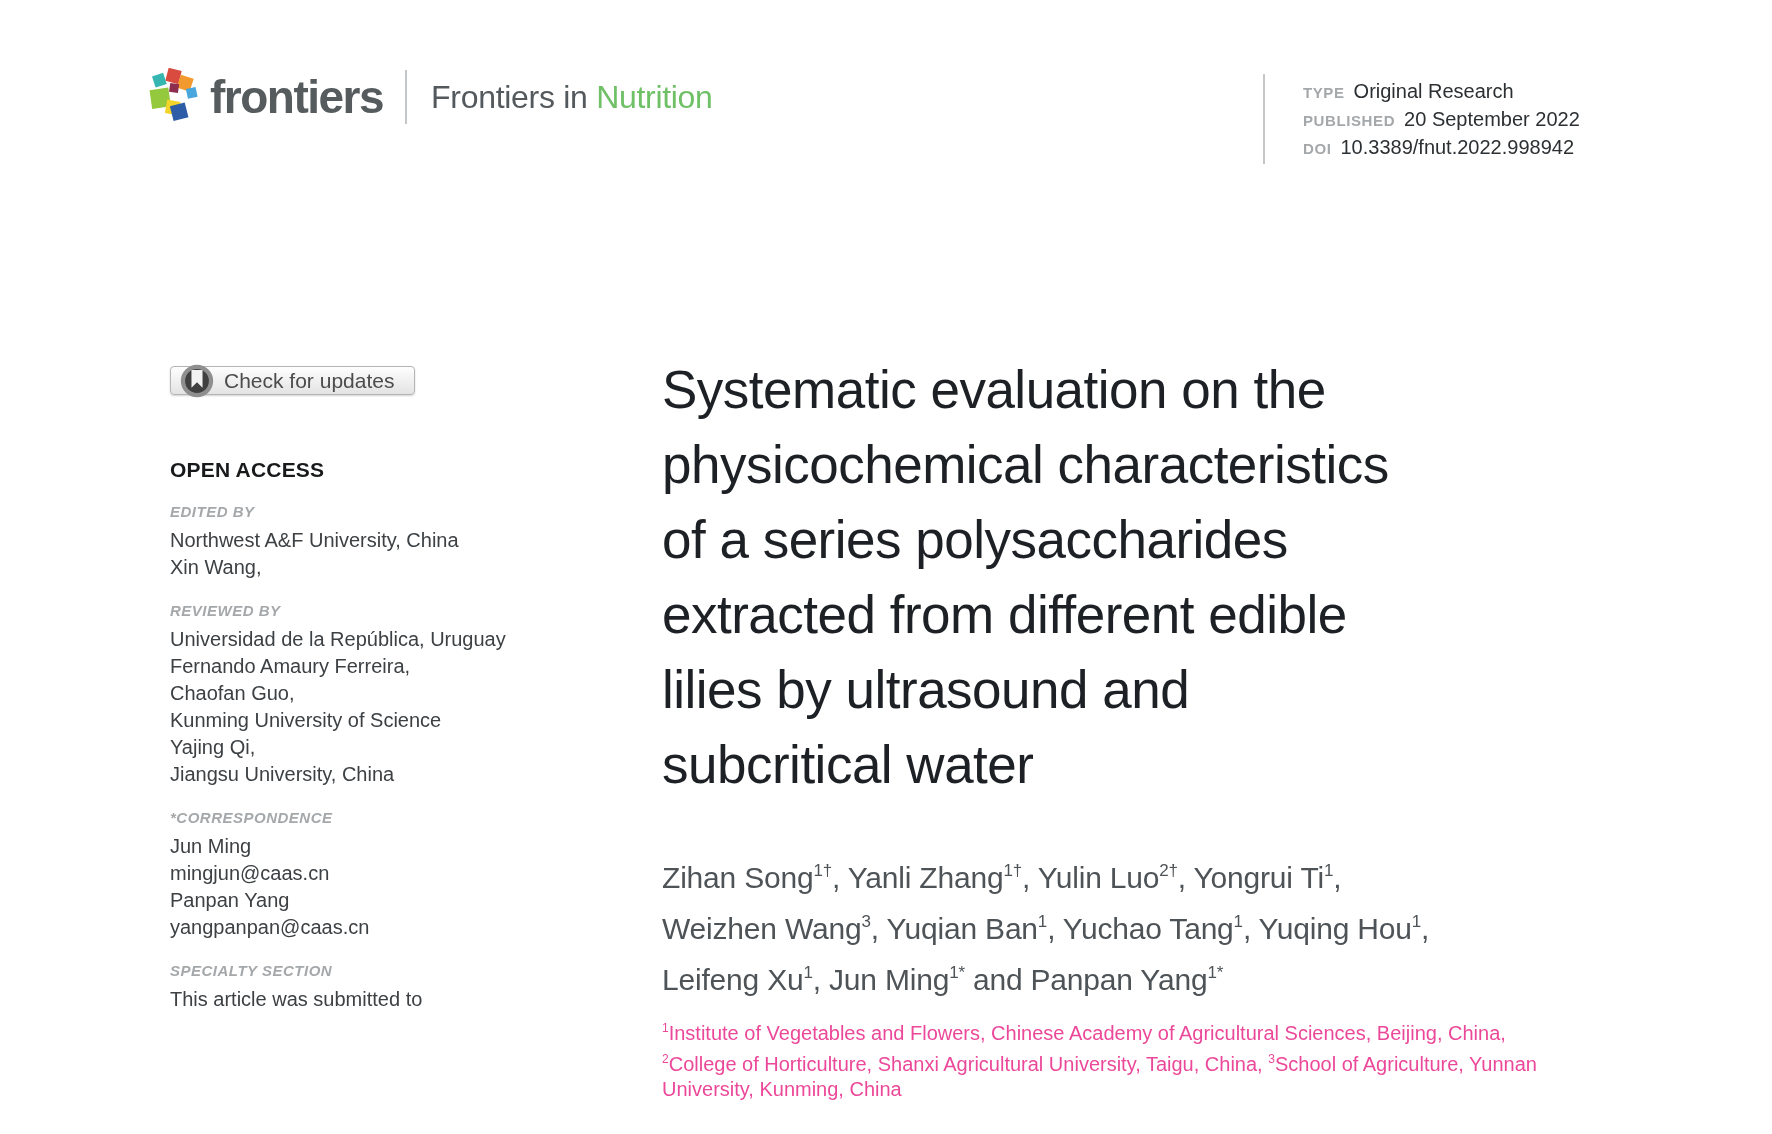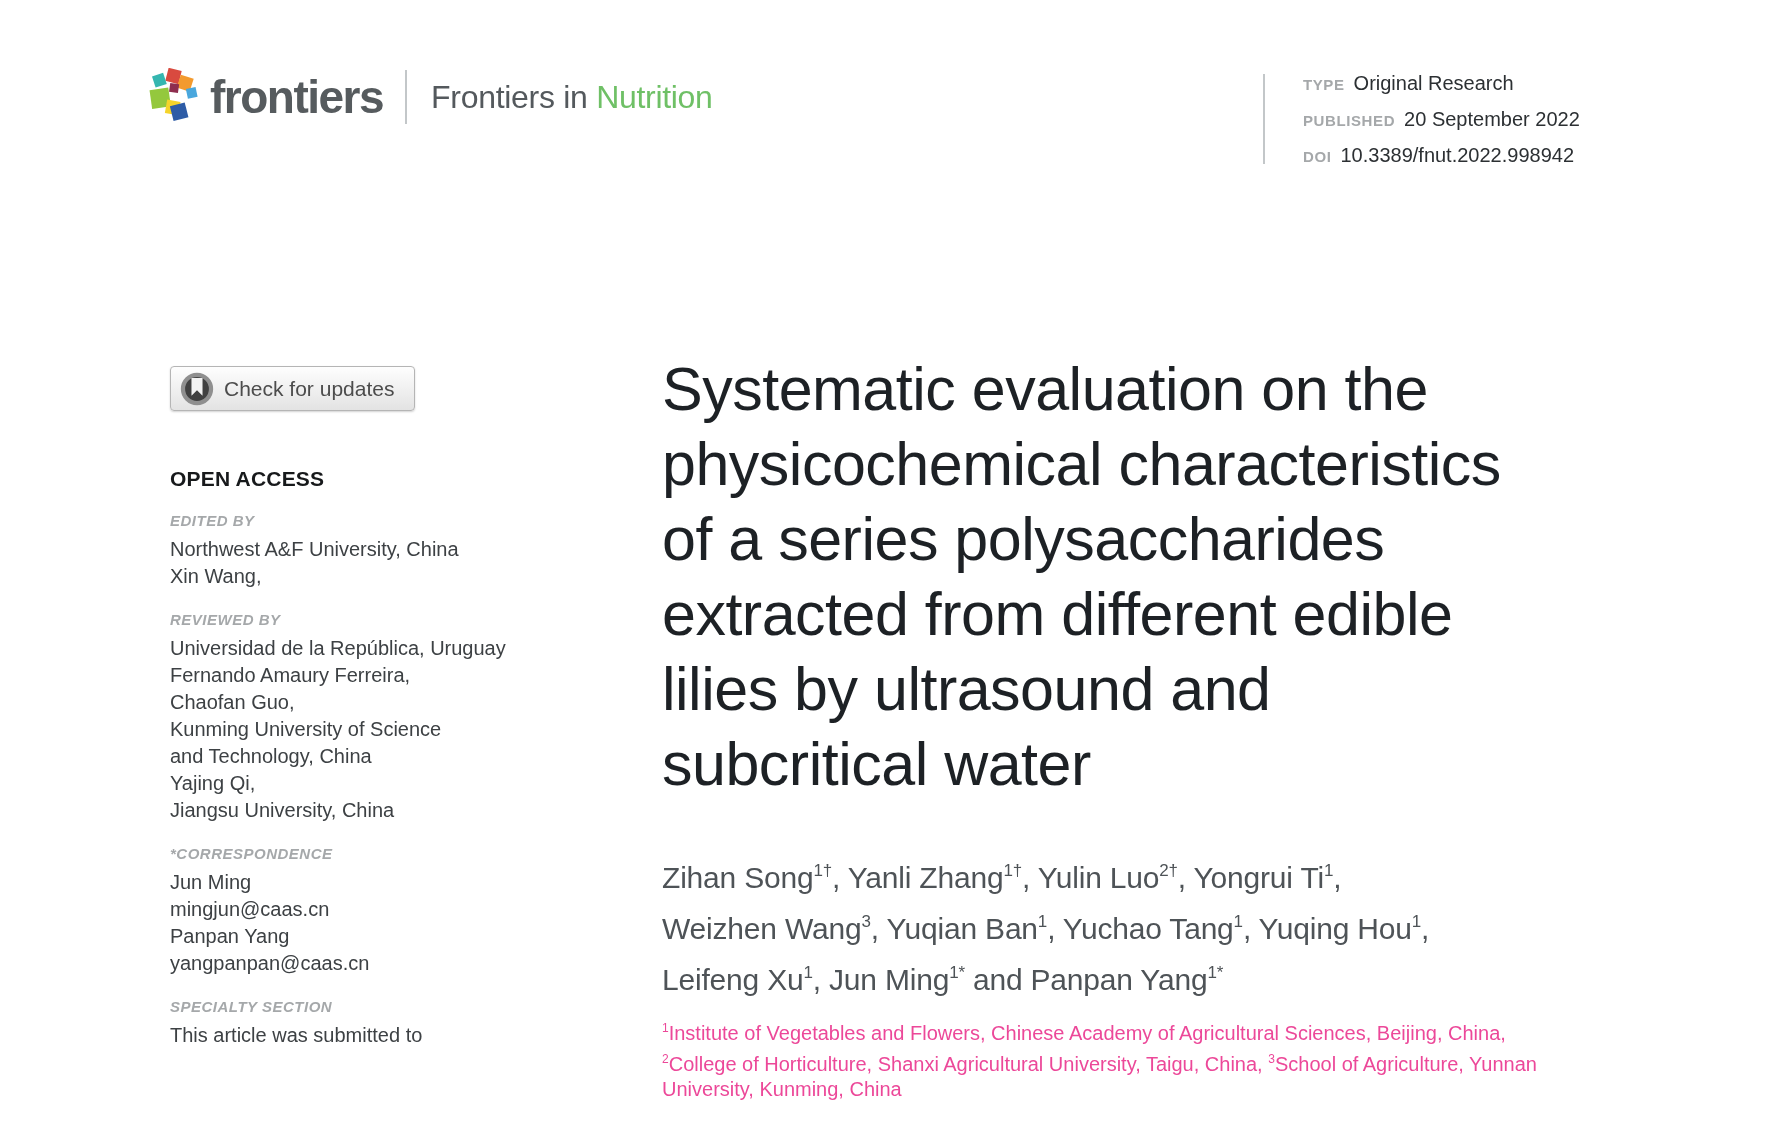--- a/index.html
+++ b/index.html
@@ -27,7 +27,7 @@
   .header-right {
     position:absolute; left:1263px; top:74px;
     border-left:2px solid #c3c7c9; padding-left:38px;
-    display:flex; flex-direction:column; justify-content:center; gap:13px; height:90px;
+    display:flex; flex-direction:column; justify-content:center; gap:5px; height:90px;
   }
   .meta-row { display:flex; align-items:baseline; gap:9px; white-space:nowrap; }
   .meta-label {

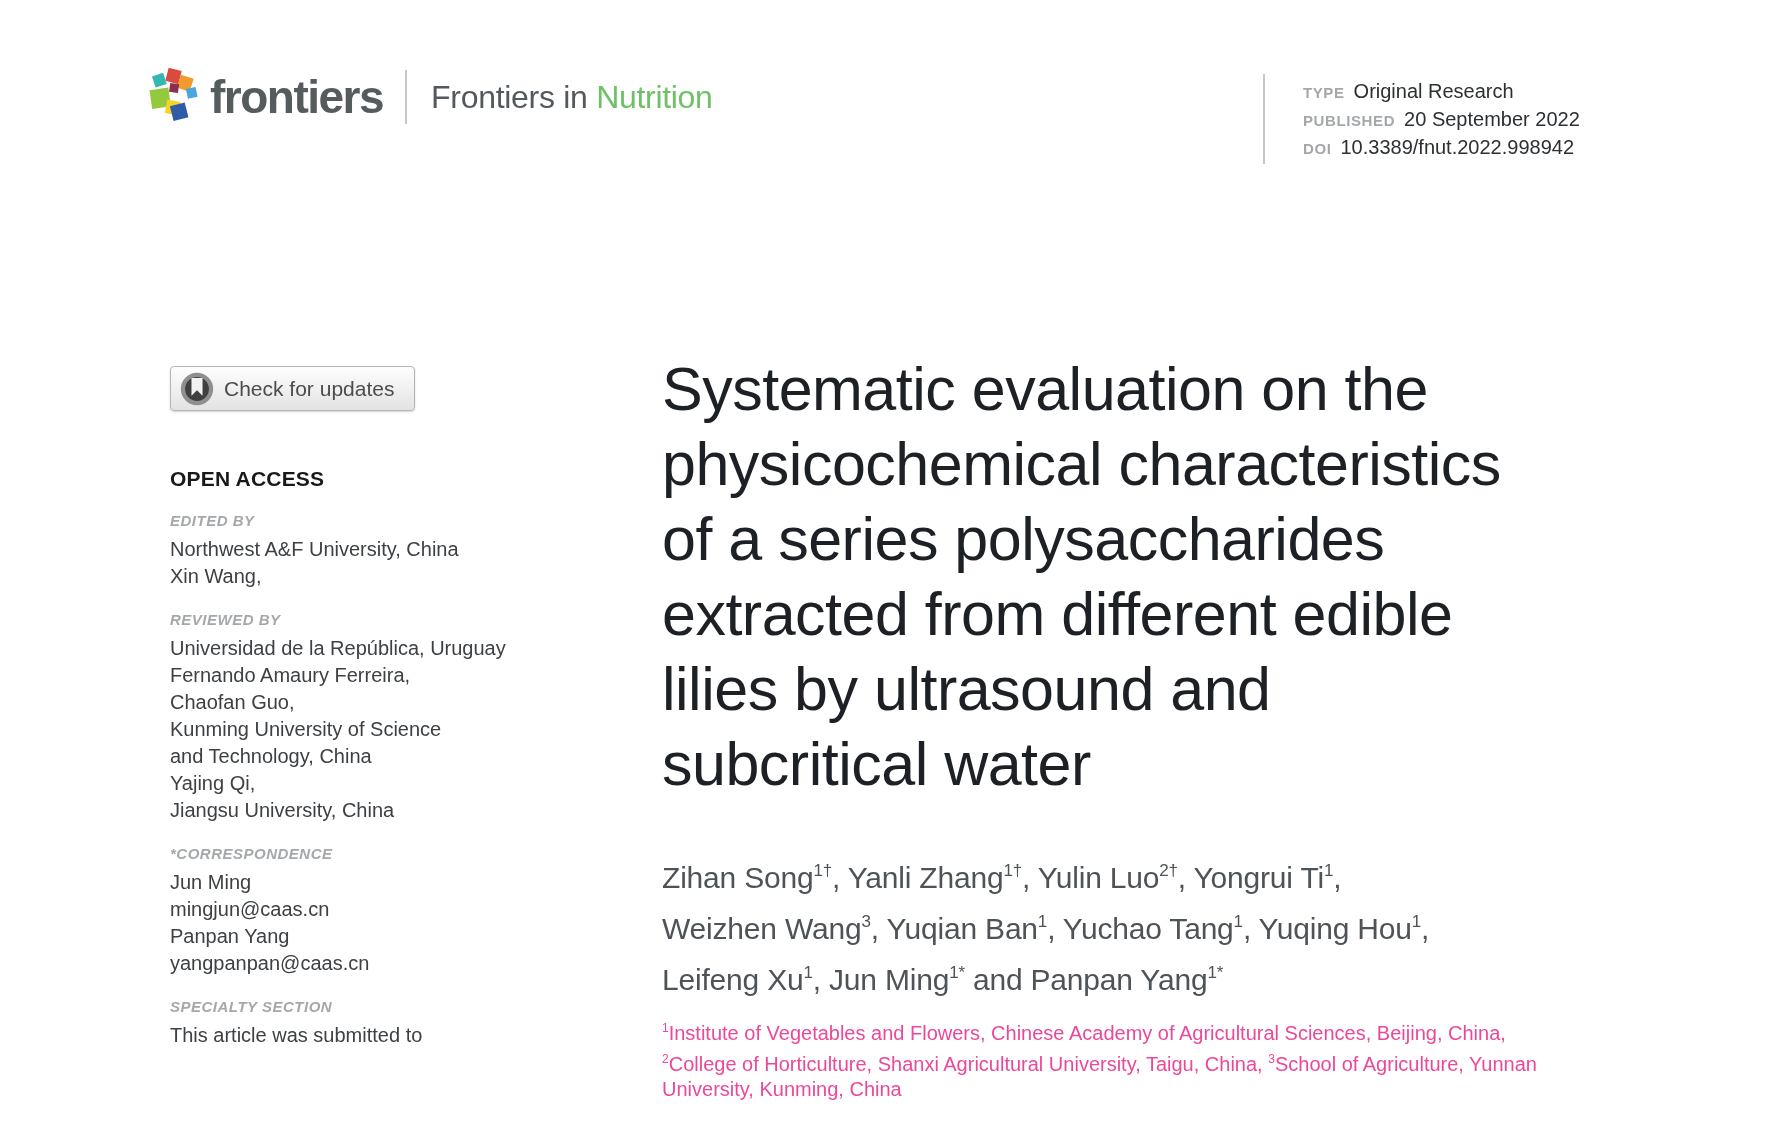--- a/index.html
+++ b/index.html
@@ -39,7 +39,7 @@
   .sidebar { position:absolute; left:170px; top:366px; width:470px; }
   .check-btn {
     display:inline-flex; align-items:center; gap:10px;
-    height:45px; padding:0 20px 0 9px;
+    height:29px; padding:0 20px 0 9px;
     border:1px solid #b5b5b5; border-radius:4px;
     background:linear-gradient(#fefefe,#e3e3e3);
     box-shadow:0 1px 2px rgba(0,0,0,0.18);

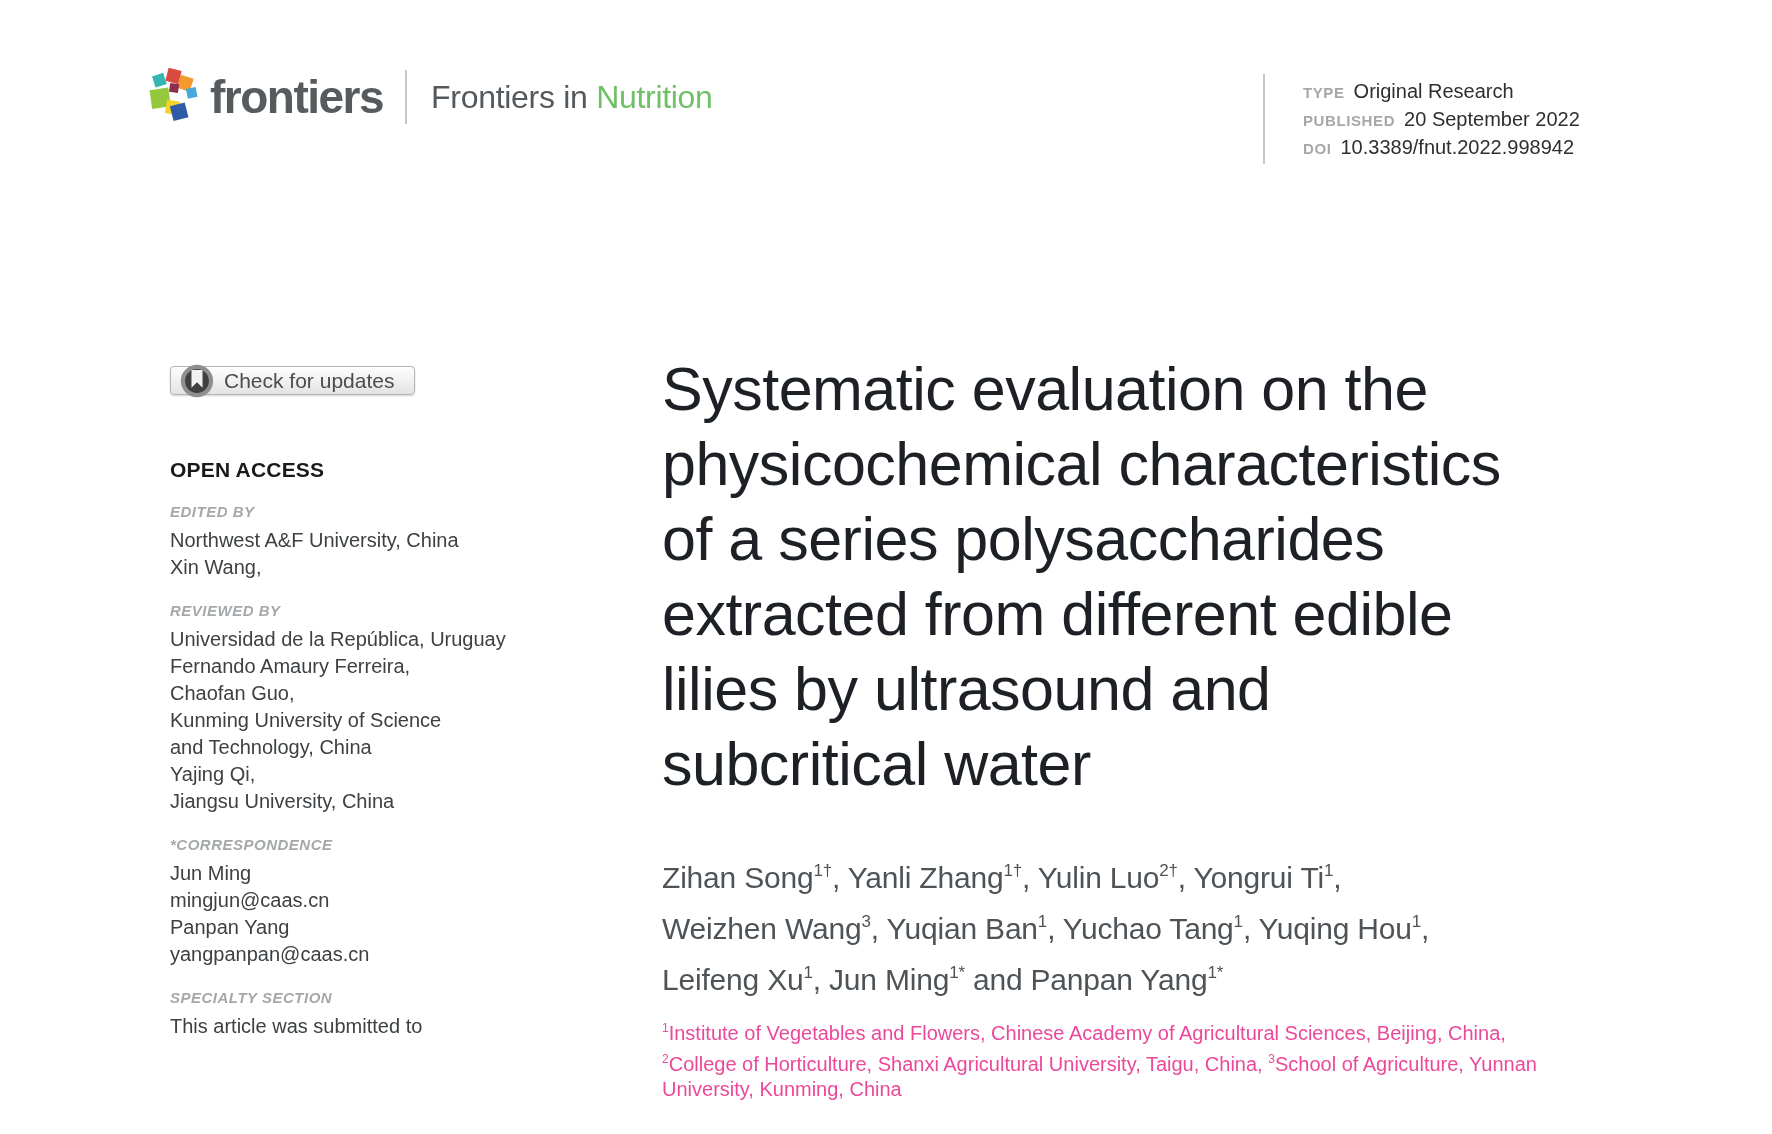--- a/index.html
+++ b/index.html
@@ -59,7 +59,7 @@
   
   .main { position:absolute; left:662px; top:352px; width:980px; }
   .title {
-    font-size:61px; line-height:75px; font-weight:500; color:#1d2125;
+    font-size:53px; line-height:75px; font-weight:500; color:#1d2125;
     letter-spacing:-0.5px; white-space:pre-line;
   }
   .authors {

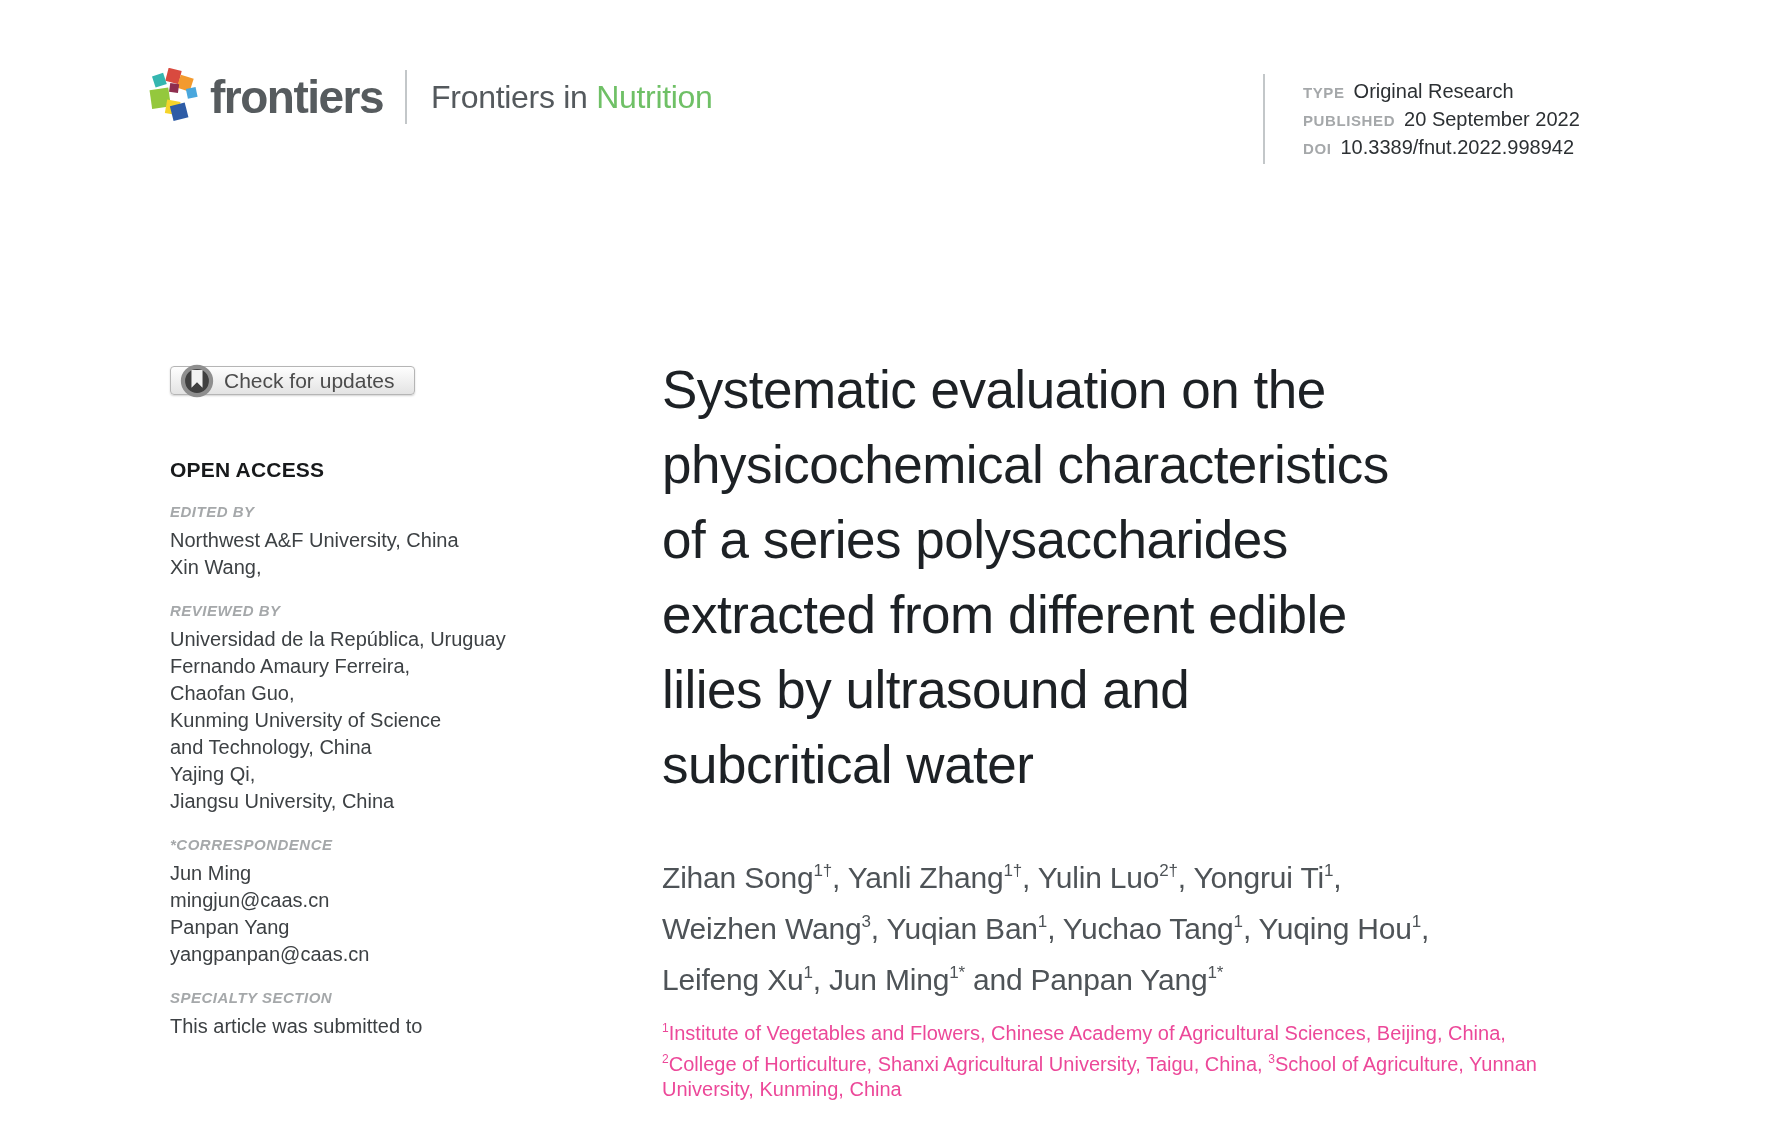--- a/index.html
+++ b/index.html
@@ -133,7 +133,6 @@
         <div class="side-line">Fernando Amaury Ferreira,</div>
         <div class="side-line">Chaofan Guo,</div>
         <div class="side-line">Kunming University of Science</div>
-        <div class="side-line">and Technology, China</div>
         <div class="side-line">Yajing Qi,</div>
         <div class="side-line">Jiangsu University, China</div>
       </div>

